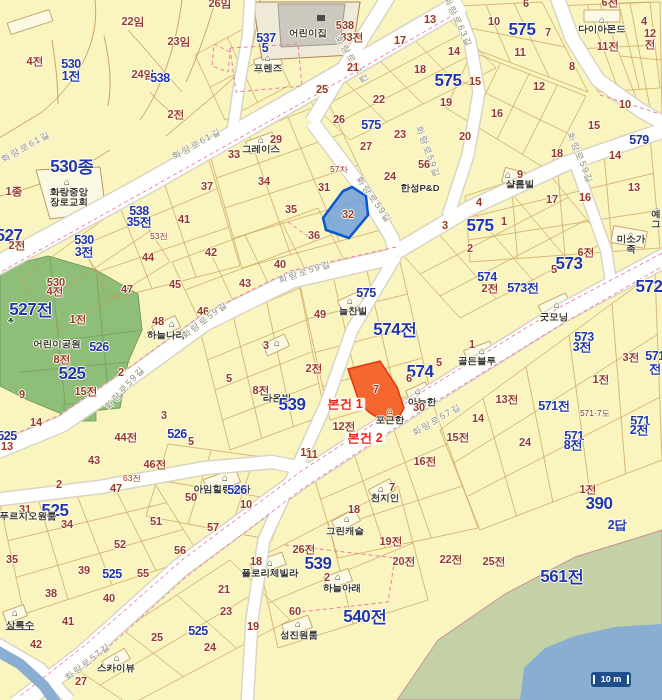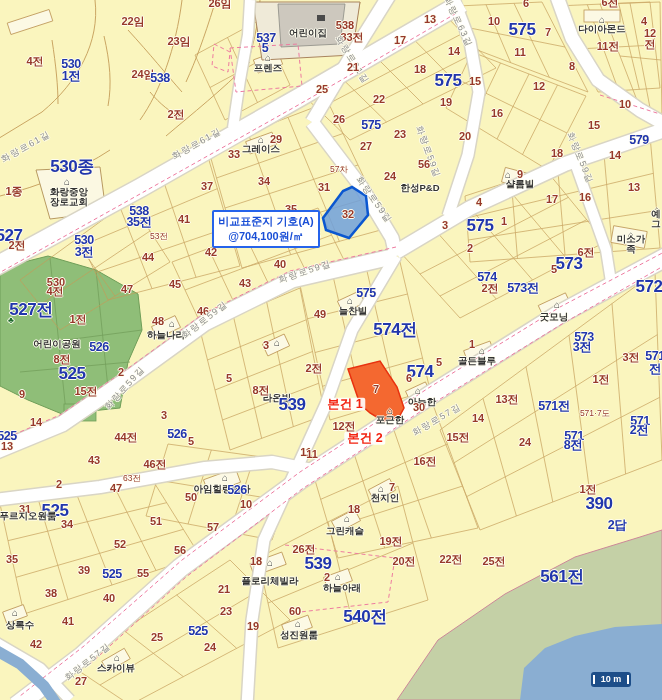--- a/index.html
+++ b/index.html
@@ -559,10 +559,6 @@
       <span class="lbl blg" style="left: 562px; top: 577px; transform: translate(-50%, -50%);">561전</span>
     </div>
 
-  <div class="infobox">
-    <div>비교표준지 기호(A)</div>
-    <div>@704,100원/㎡</div>
-  </div>
 
   <div class="scalebar">
     <span class="tick"></span>

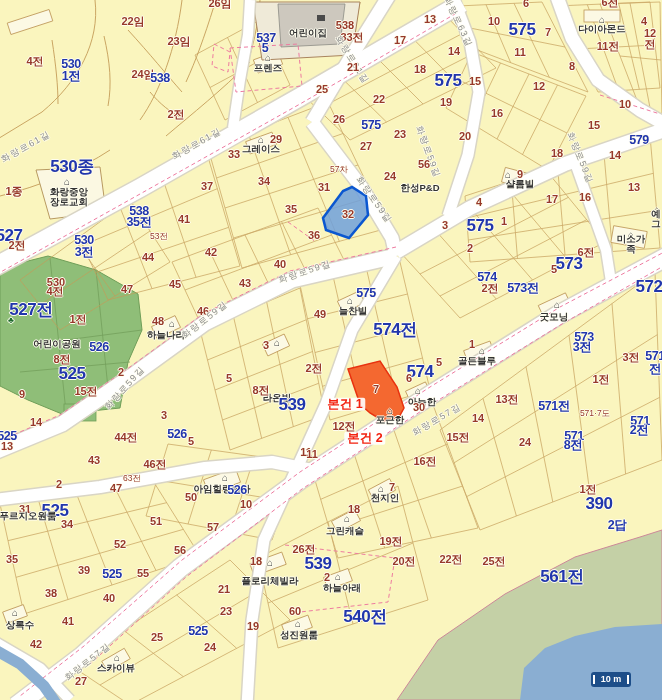--- a/index.html
+++ b/index.html
@@ -539,7 +539,7 @@
       <span class="lbl num" style="left: 451px; top: 560px; transform: translate(-50%, -50%);">22전</span>
       <span class="lbl num" style="left: 256px; top: 562px; transform: translate(-50%, -50%);">18</span>
       <span class="lbl ic" style="left: 270px; top: 563px; transform: translate(-50%, -50%);">⌂</span>
-      <span class="lbl bld" style="left: 270px; top: 573px; transform: translate(-50%, -50%); margin-top: 8px;">플로리체빌라</span>
+      <span class="lbl bld" style="left: 270px; top: 573px; transform: translate(-50%, -50%);">플로리체빌라</span>
       <span class="lbl num" style="left: 327px; top: 578px; transform: translate(-50%, -50%);">2</span>
       <span class="lbl ic" style="left: 338px; top: 577px; transform: translate(-50%, -50%);">⌂</span>
       <span class="lbl bld" style="left: 342px; top: 588px; transform: translate(-50%, -50%);">하늘아래</span>

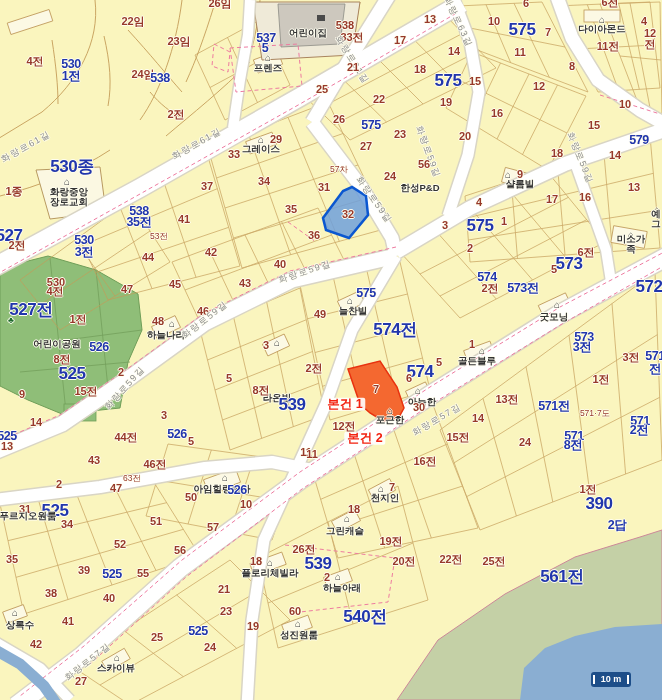--- a/index.html
+++ b/index.html
@@ -523,7 +523,7 @@
       <span class="lbl num" style="left: 109px; top: 599px; transform: translate(-50%, -50%);">40</span>
       <span class="lbl num" style="left: 224px; top: 590px; transform: translate(-50%, -50%);">21</span>
       <span class="lbl ic" style="left: 15px; top: 613px; transform: translate(-50%, -50%);">⌂</span>
-      <span class="lbl bld" style="left: 20px; top: 625px; transform: translate(-50%, -50%);">상록수</span>
+      <span class="lbl bld" style="left: 20px; top: 625px; transform: translate(-50%, -50%); text-decoration: underline;">상록수</span>
       <span class="lbl num" style="left: 68px; top: 622px; transform: translate(-50%, -50%);">41</span>
       <span class="lbl num" style="left: 226px; top: 612px; transform: translate(-50%, -50%);">23</span>
       <span class="lbl bmd" style="left: 198px; top: 631px; transform: translate(-50%, -50%);">525</span>

